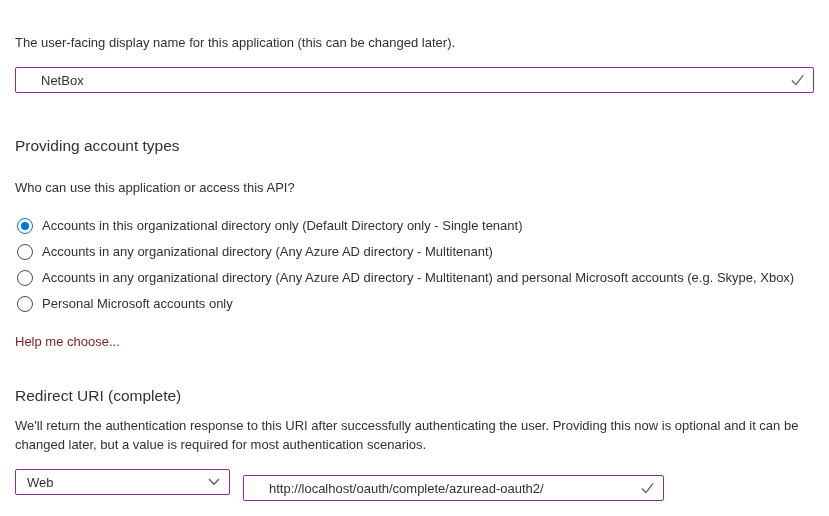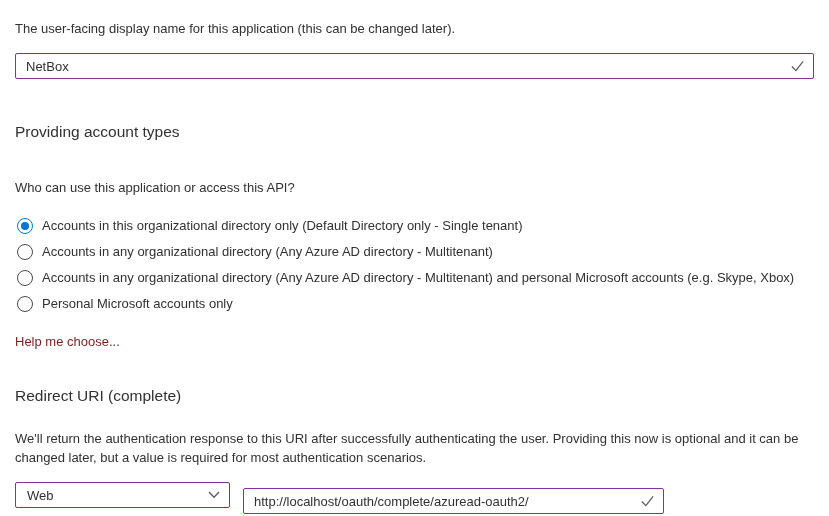--- a/index.html
+++ b/index.html
@@ -37,7 +37,7 @@
     color: #323130;
     margin: 0;
   }
-  .name-desc { margin-top: 8px; }
+  .name-desc { margin-top: 22px; }
   .text-input-wrap {
     position: relative;
     margin-top: 15px;

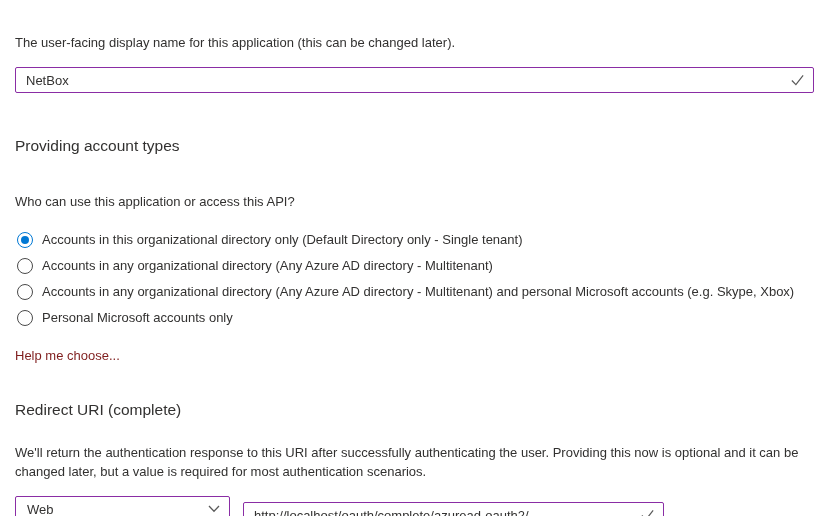--- a/index.html
+++ b/index.html
@@ -48,7 +48,7 @@
     height: 26px;
     border: 1px solid #8a2da5;
     border-radius: 2px;
-    padding: 0 30px 0 10px;
+    padding: 0 30px 0 25px;
     font-family: "Liberation Sans", sans-serif;
     font-size: 13px;
     color: #323130;

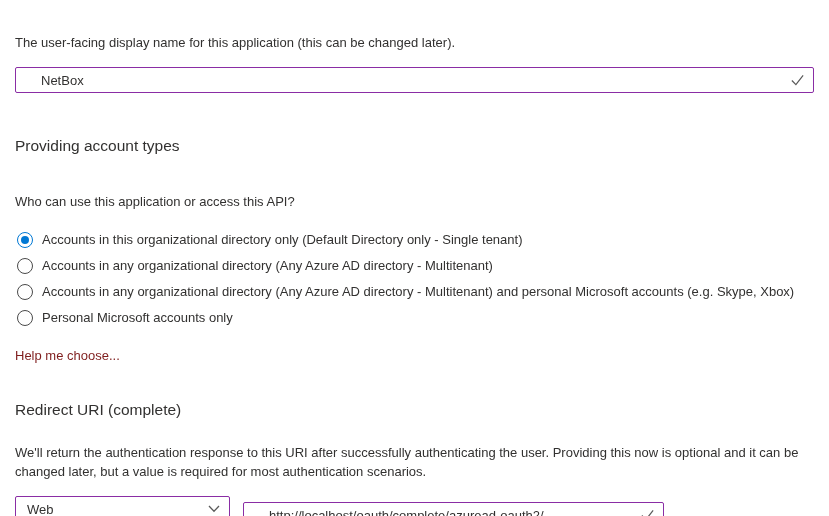--- a/index.html
+++ b/index.html
@@ -65,7 +65,7 @@
     pointer-events: none;
   }
   .account-section { margin-top: 43px; }
-  .question-text { margin-top: 36px; }
+  .question-text { margin-top: 22px; }
   .radio-group { margin-top: 11px; }
   .radio-row {
     display: flex;

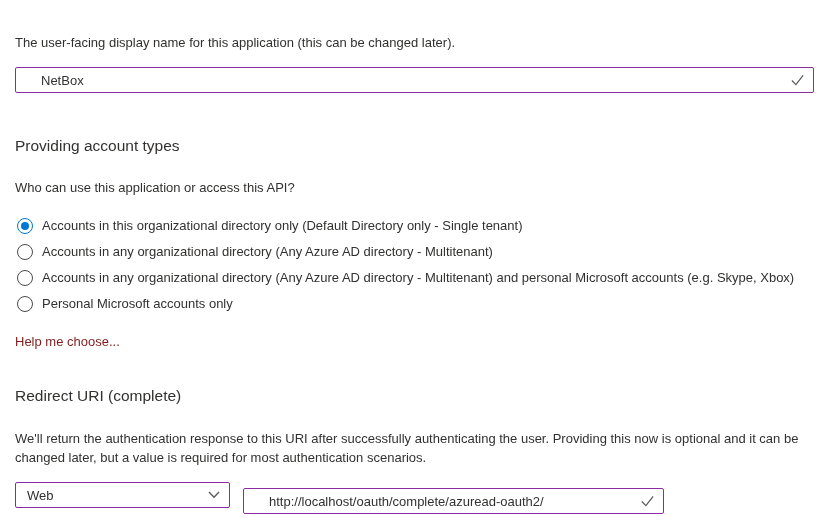--- a/index.html
+++ b/index.html
@@ -111,7 +111,7 @@
   }
   .redirect-section { margin-top: 36px; }
   .redirect-desc {
-    margin-top: 23px;
+    margin-top: 10px;
     max-width: 802px;
   }
   .uri-row {

